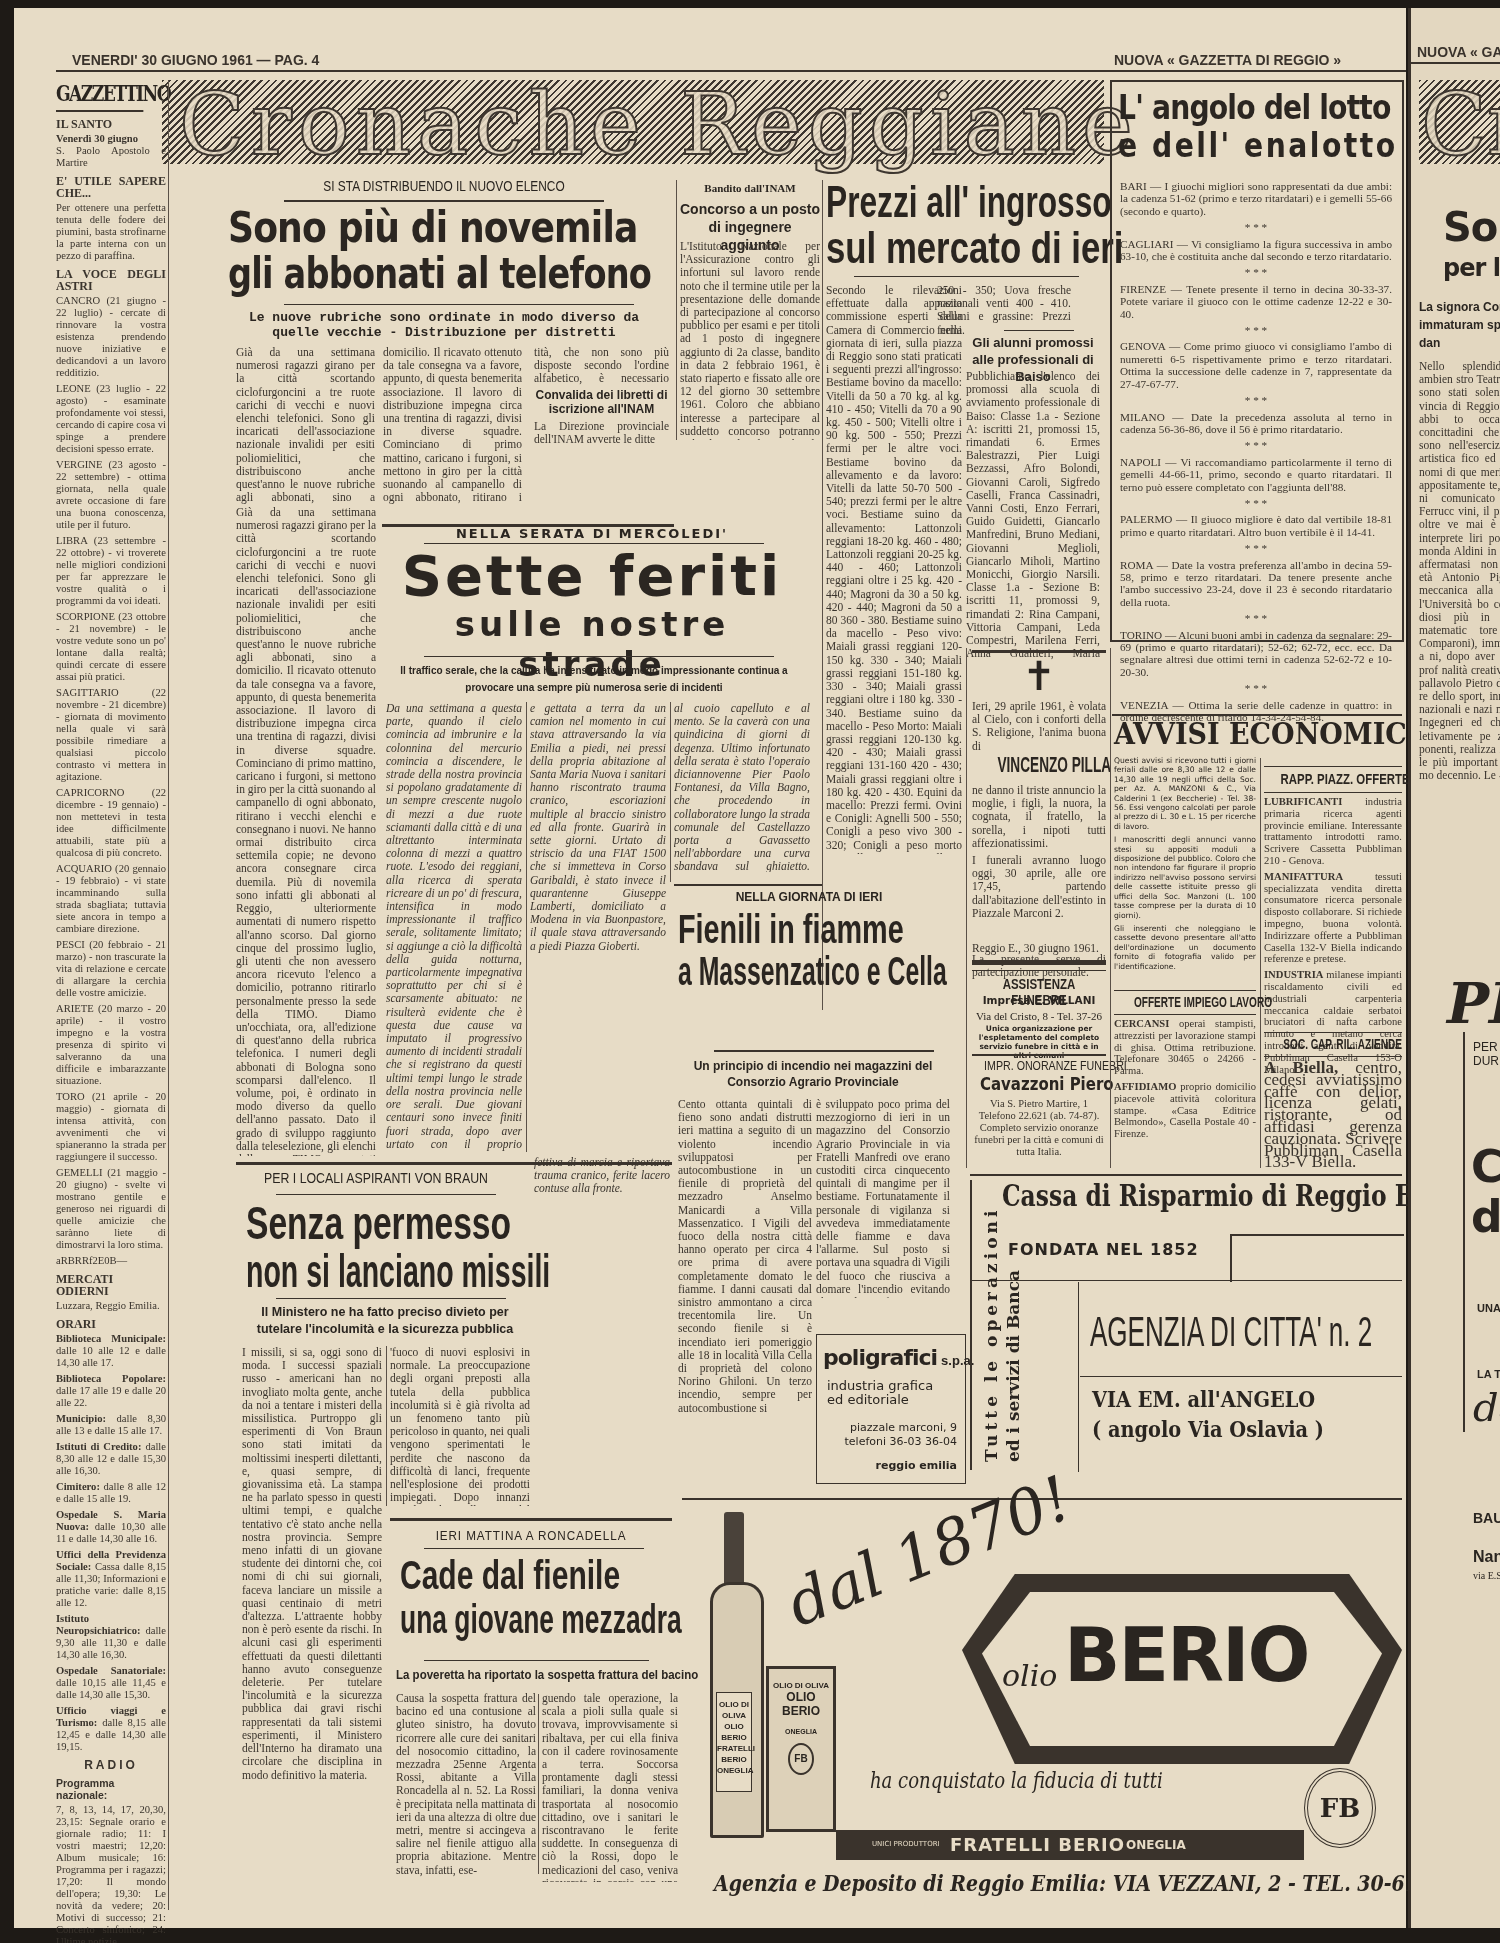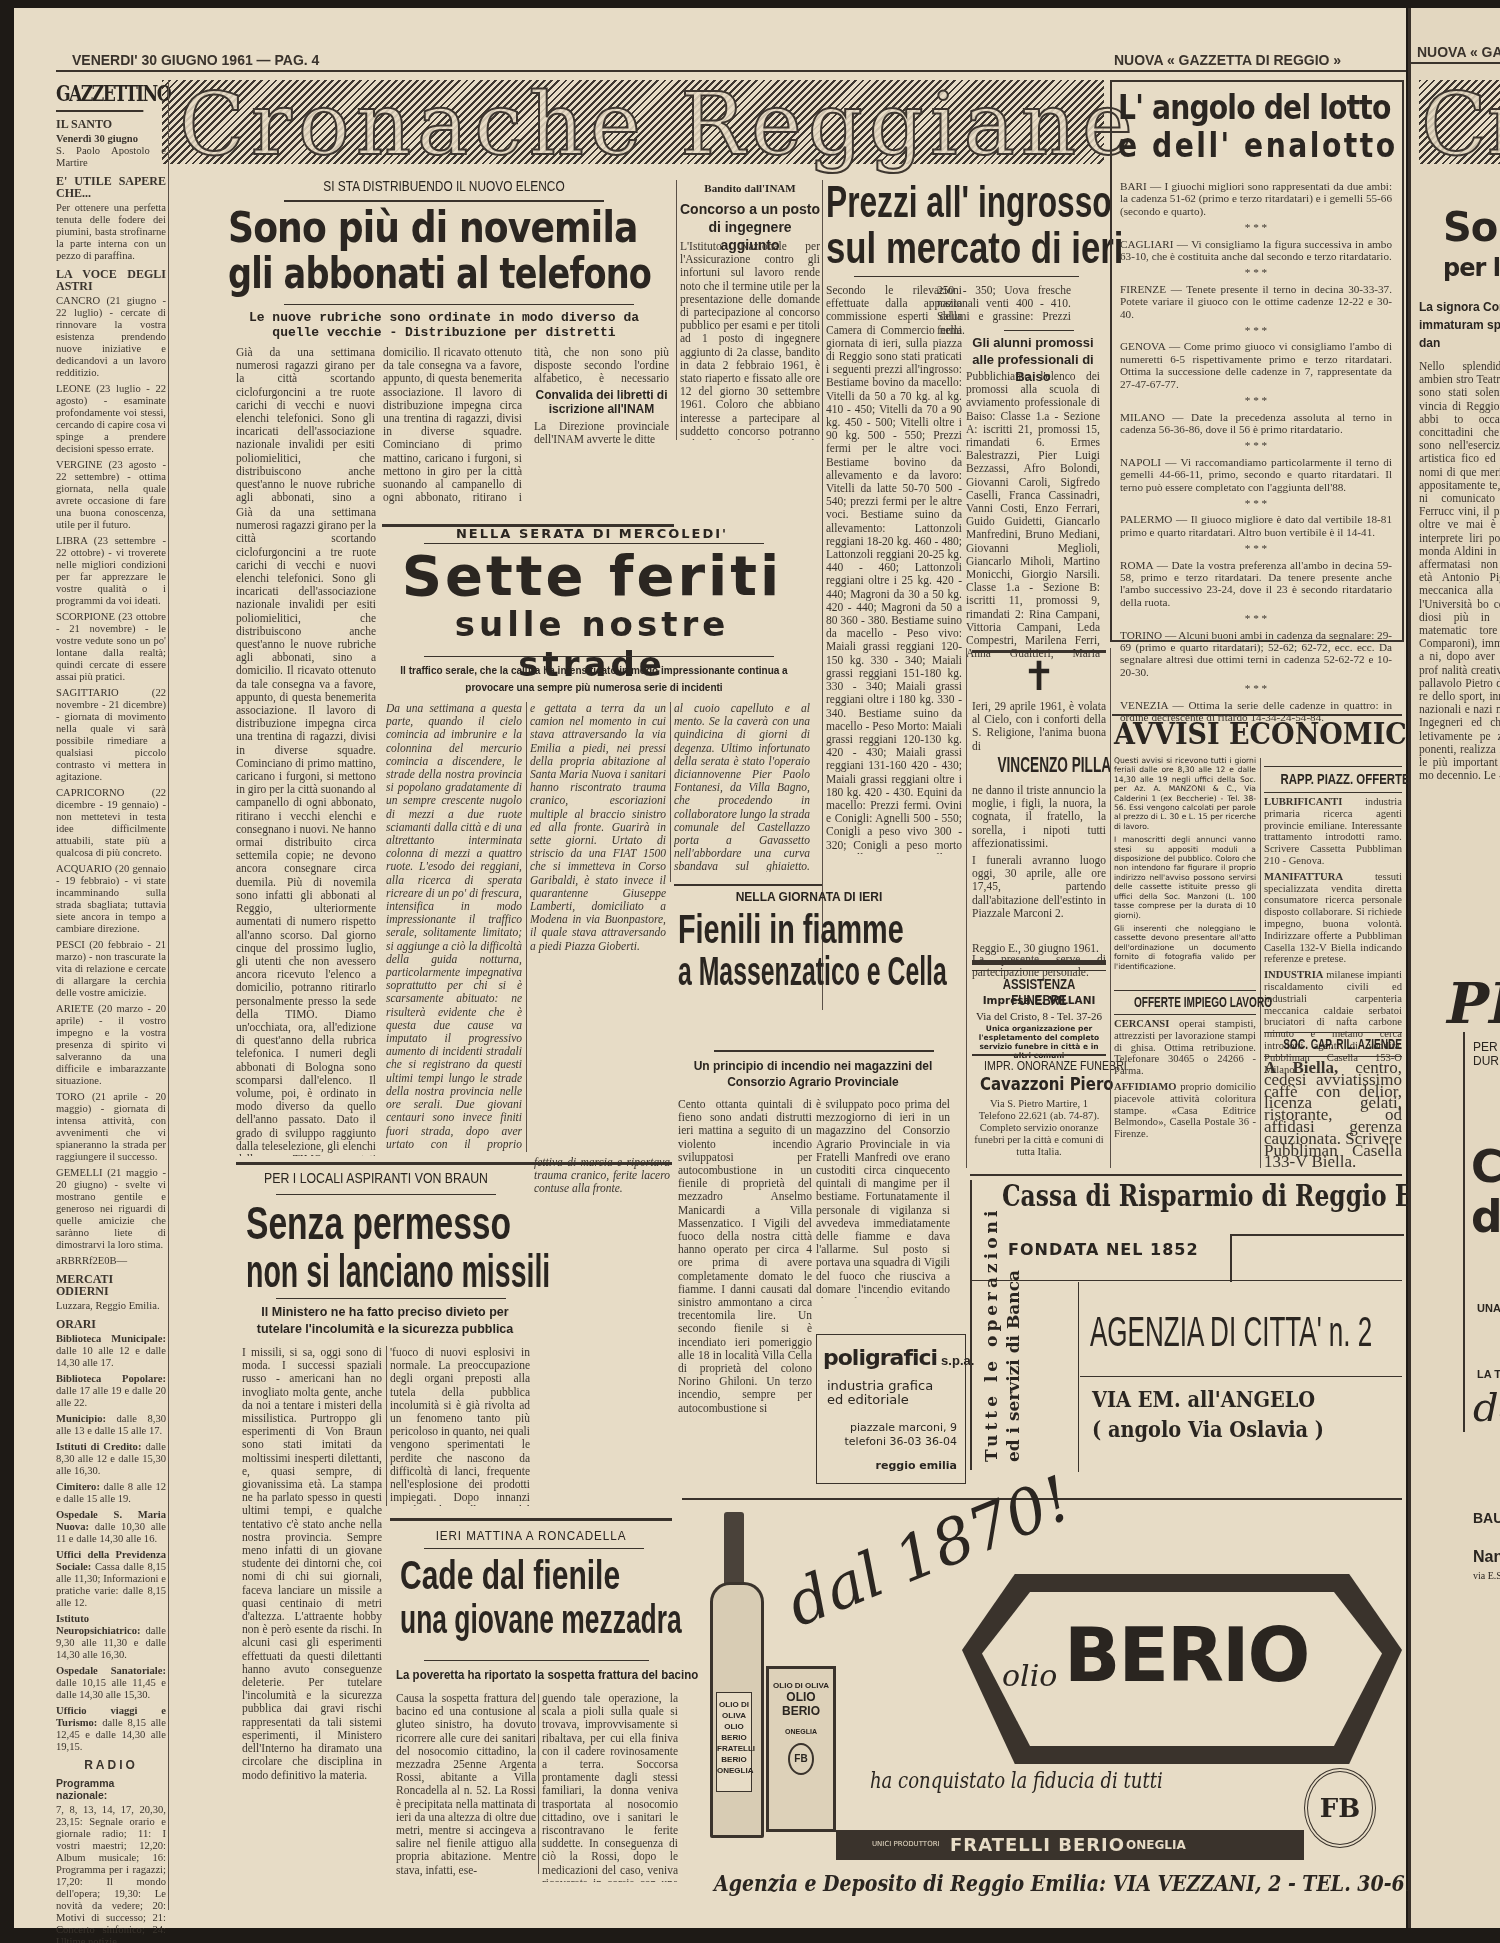--- a/index.html
+++ b/index.html
@@ -235,7 +235,7 @@
   <div class="rule" style="left:1100px;top:1006px;width:142px;height:1px;"></div>
   <div class="abs body-text" style="left:1100px;top:1010px;width:142px;font-size:10.6px;line-height:11.8px;">
     <p><b>CERCANSI</b> <span>operai stampisti, attrezzisti per lavorazione stampi di ghisa. Ottima retribuzione. Telefonare 30465 o 24266 - Parma.</span></p>
-    <p><b>AFFIDIAMO</b> <span>proprio domicilio piacevole attività coloritura stampe. «Casa Editrice Belmondo», Casella Postale 36 - Firenze.</span></p>
+    <p><b>AFFIDIAMO</b> <span>proprio domicilio piacevole attività coloritura stampe. «Casa Editrice Belmondo», Casella Postale 40 - Firenze.</span></p>
   </div>
   <div class="rule" style="left:1250px;top:1024px;width:138px;height:1px;"></div>
   <div class="abs center" style="left:1250px;top:1028px;width:138px;font-family:'Liberation Sans',sans-serif;font-weight:bold;font-size:14px;white-space:nowrap;transform:scaleX(.72);">SOC. CAP. RIL. AZIENDE</div>

